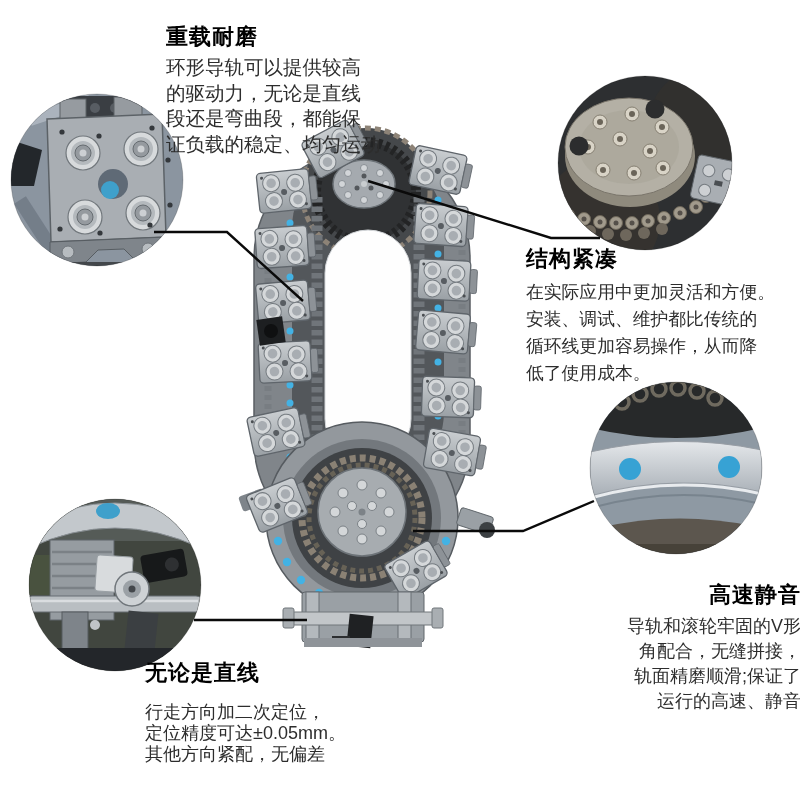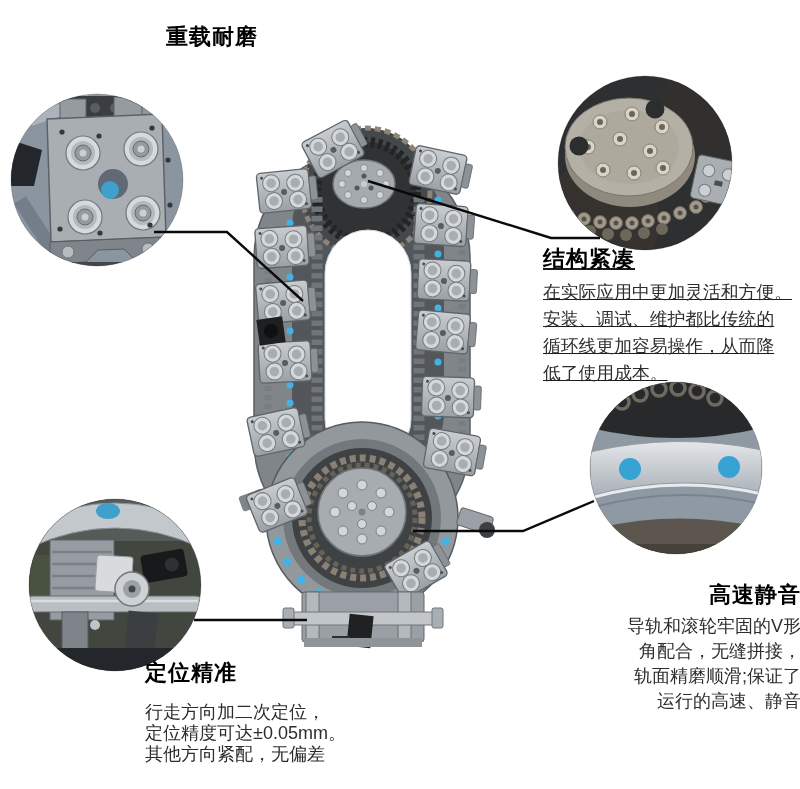--- a/index.html
+++ b/index.html
@@ -409,6 +409,10 @@
 
   <section class="feature f1">
     <h3>重载耐磨</h3>
+    <p>环形导轨可以提供较高
+的驱动力，无论是直线
+段还是弯曲段，都能保
+证负载的稳定、均匀运动</p>
   </section>
 
   <section class="feature f2">

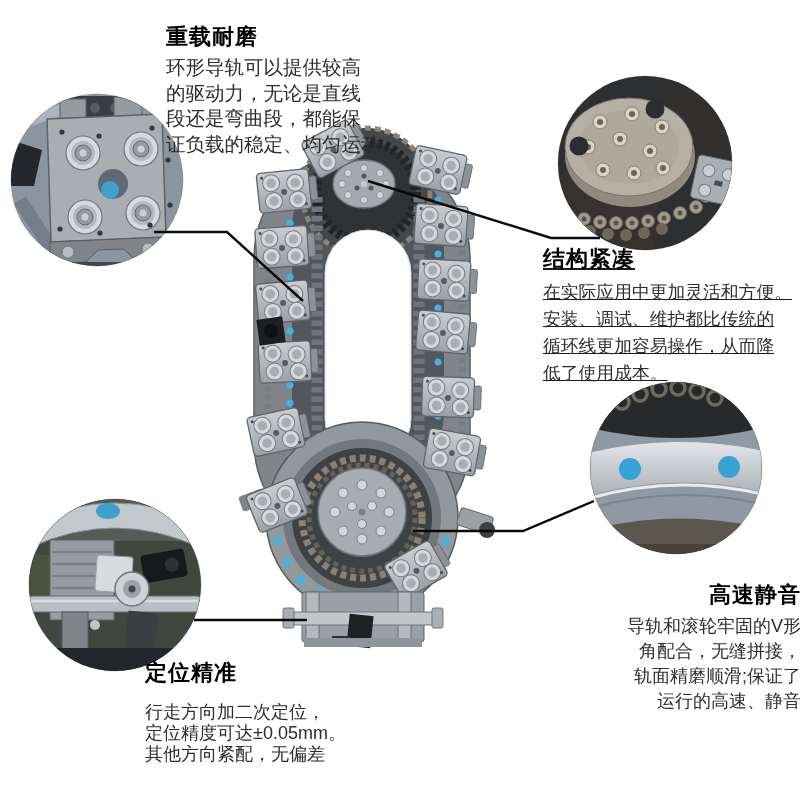--- a/index.html
+++ b/index.html
@@ -14,7 +14,7 @@
   .feature p{margin:0;white-space:pre-line;color:#2d2d2d;}
   .f1{left:166px;top:24px;width:250px;}
   .f1 p{margin-top:5px;font-size:19.5px;line-height:25.5px;}
-  .f2{left:543px;top:246px;width:256px;text-decoration:underline;}
+  .f2{left:526px;top:246px;width:256px;}
   .f2 p{margin-top:7px;font-size:17.8px;line-height:27px;}
   .f3{left:145px;top:660px;width:245px;}
   .f3 p{margin-top:16px;font-size:18px;line-height:21px;}

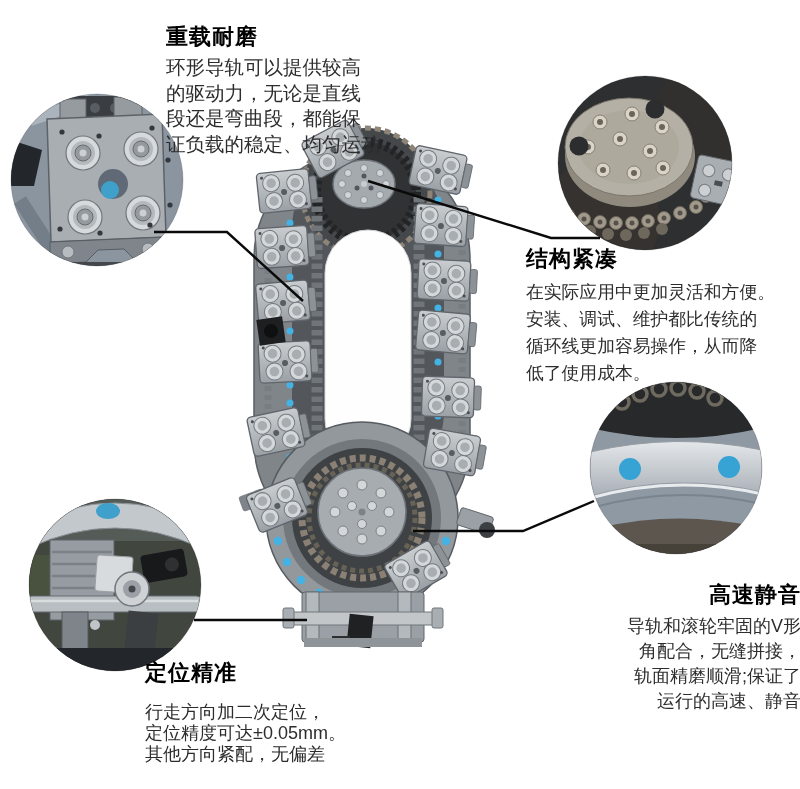--- a/index.html
+++ b/index.html
@@ -424,7 +424,7 @@
   </section>
 
   <section class="feature f3">
-    <h3>定位精准</h3>
+    <h3>无论是直线</h3>
     <p>行走方向加二次定位，
 定位精度可达±0.05mm。
 其他方向紧配，无偏差</p>

